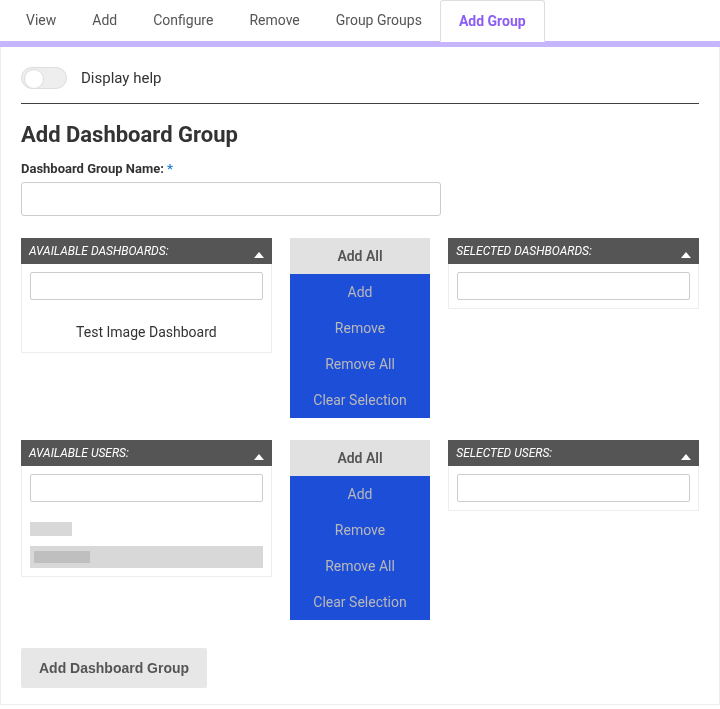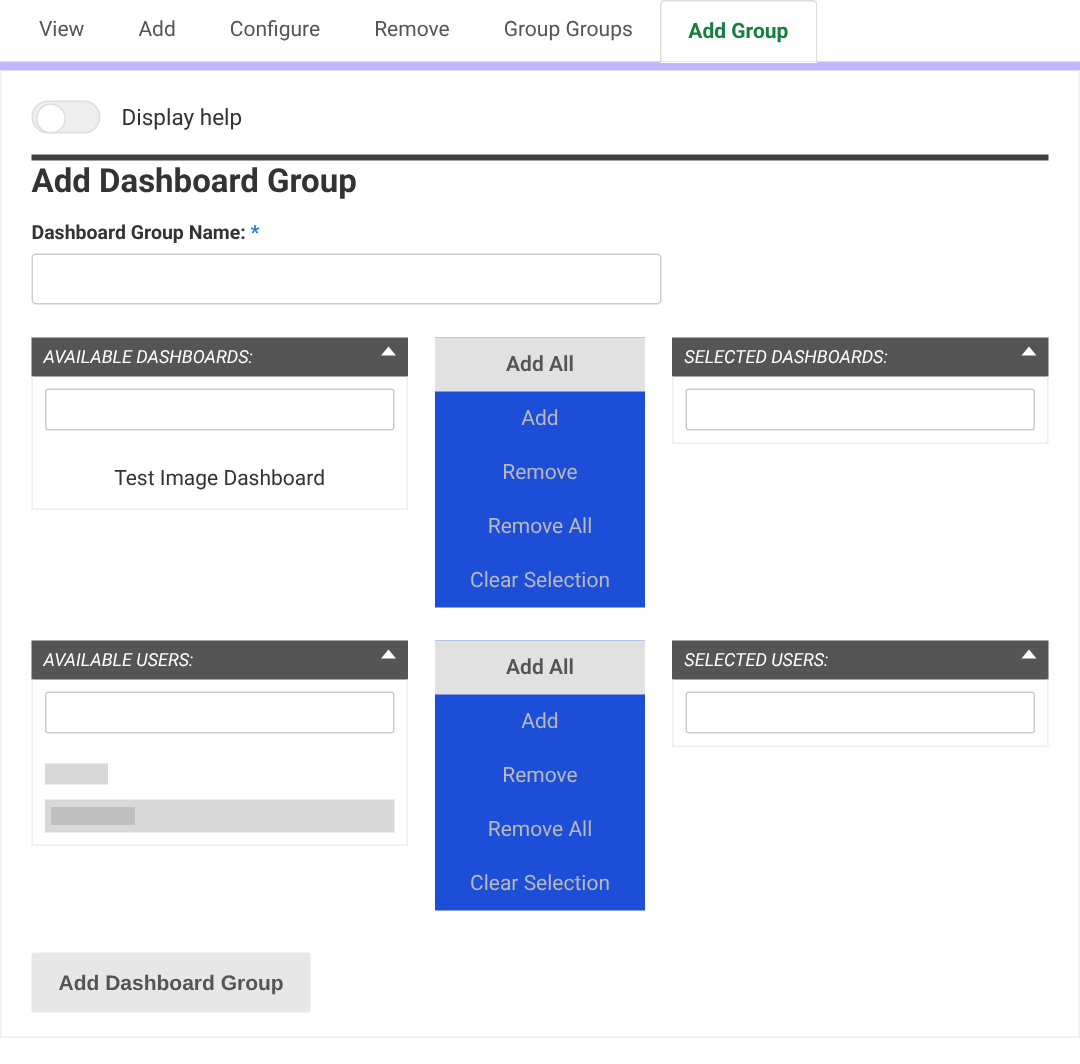--- a/index.html
+++ b/index.html
@@ -26,7 +26,7 @@
       border-bottom: 1px solid #fff;
       margin-bottom: -1px;
       border-radius: 3px 3px 0 0;
-      color: #15803d;
+      color: #8b5cf6;
     }
     .content { padding: 16px 20px; border:1px solid #eee; border-top:none;}
     .help-row {

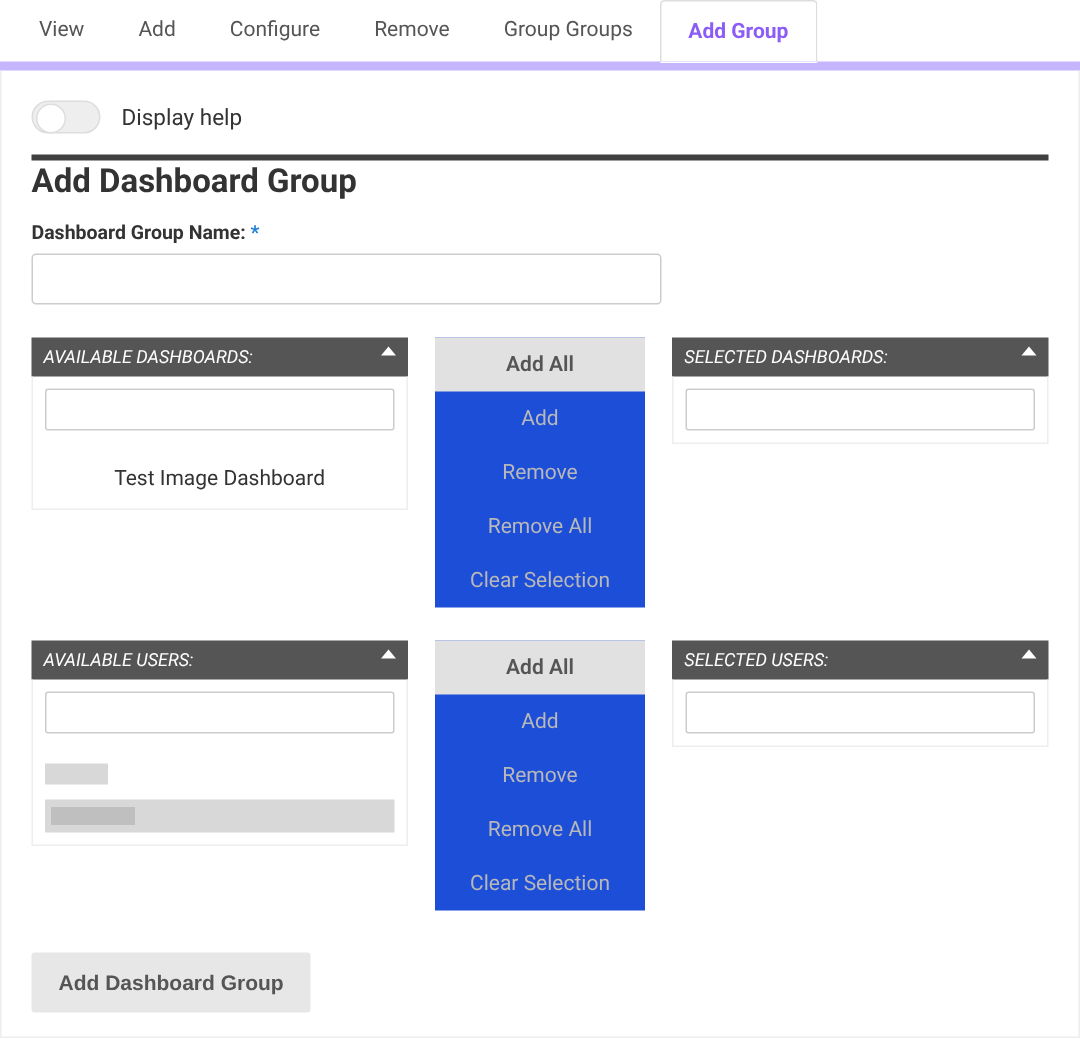--- a/index.html
+++ b/index.html
@@ -34,8 +34,8 @@
       align-items: center;
       gap: 14px;
       padding: 4px 0 14px 0;
-      border-bottom: 4px solid #404040;
-      margin-bottom: 2px;
+      border-bottom: 1px solid #404040;
+      margin-bottom: 18px;
     }
     .toggle {
       width: 46px; height: 22px;

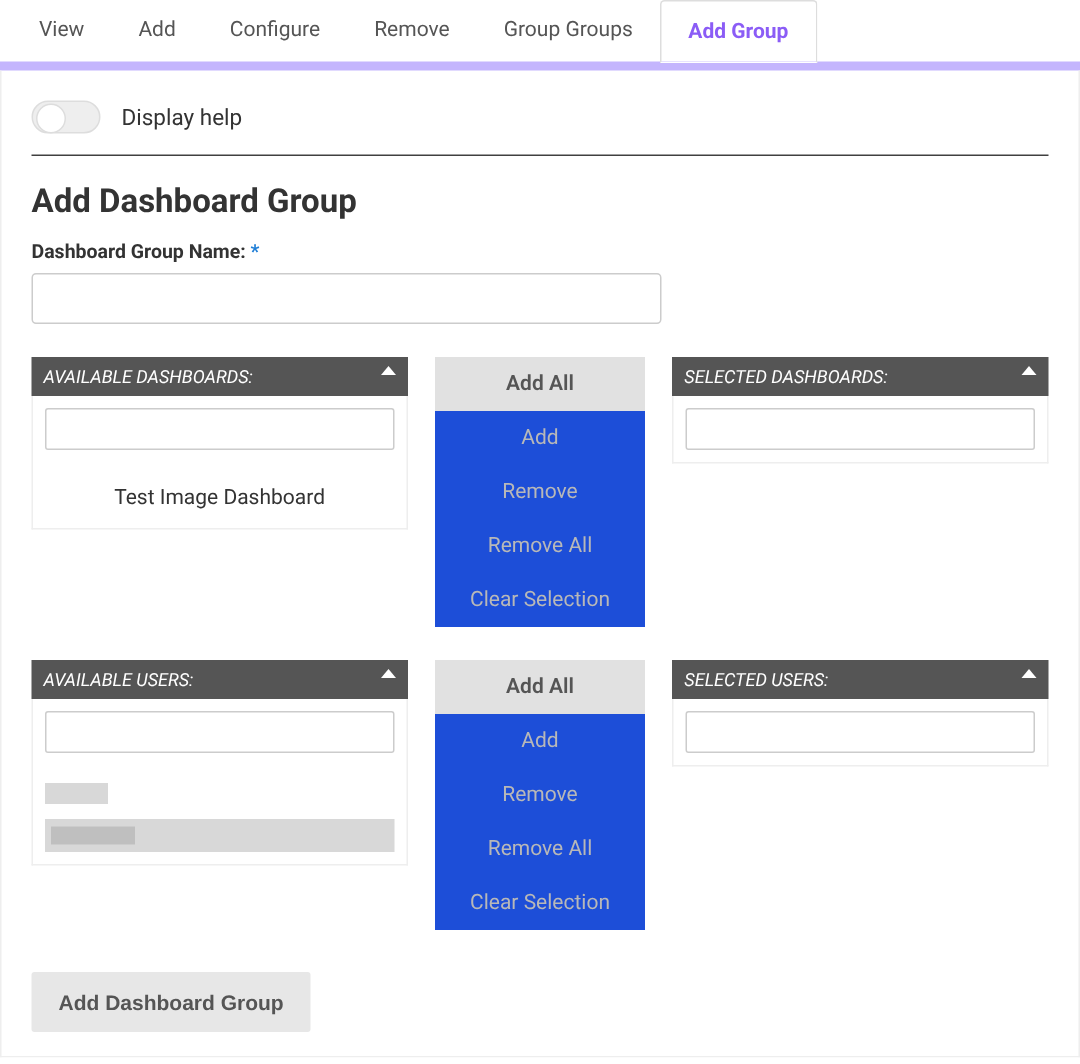--- a/index.html
+++ b/index.html
@@ -71,7 +71,7 @@
       font-style: italic;
       font-size: 12px;
       padding: 6px 8px;
-      display:flex; justify-content: space-between; align-items:flex-start;
+      display:flex; justify-content: space-between; align-items:flex-end;
     }
     .triangle {
       width:0;height:0;border-left:5px solid transparent;border-right:5px solid transparent;border-bottom:6px solid #fff;

